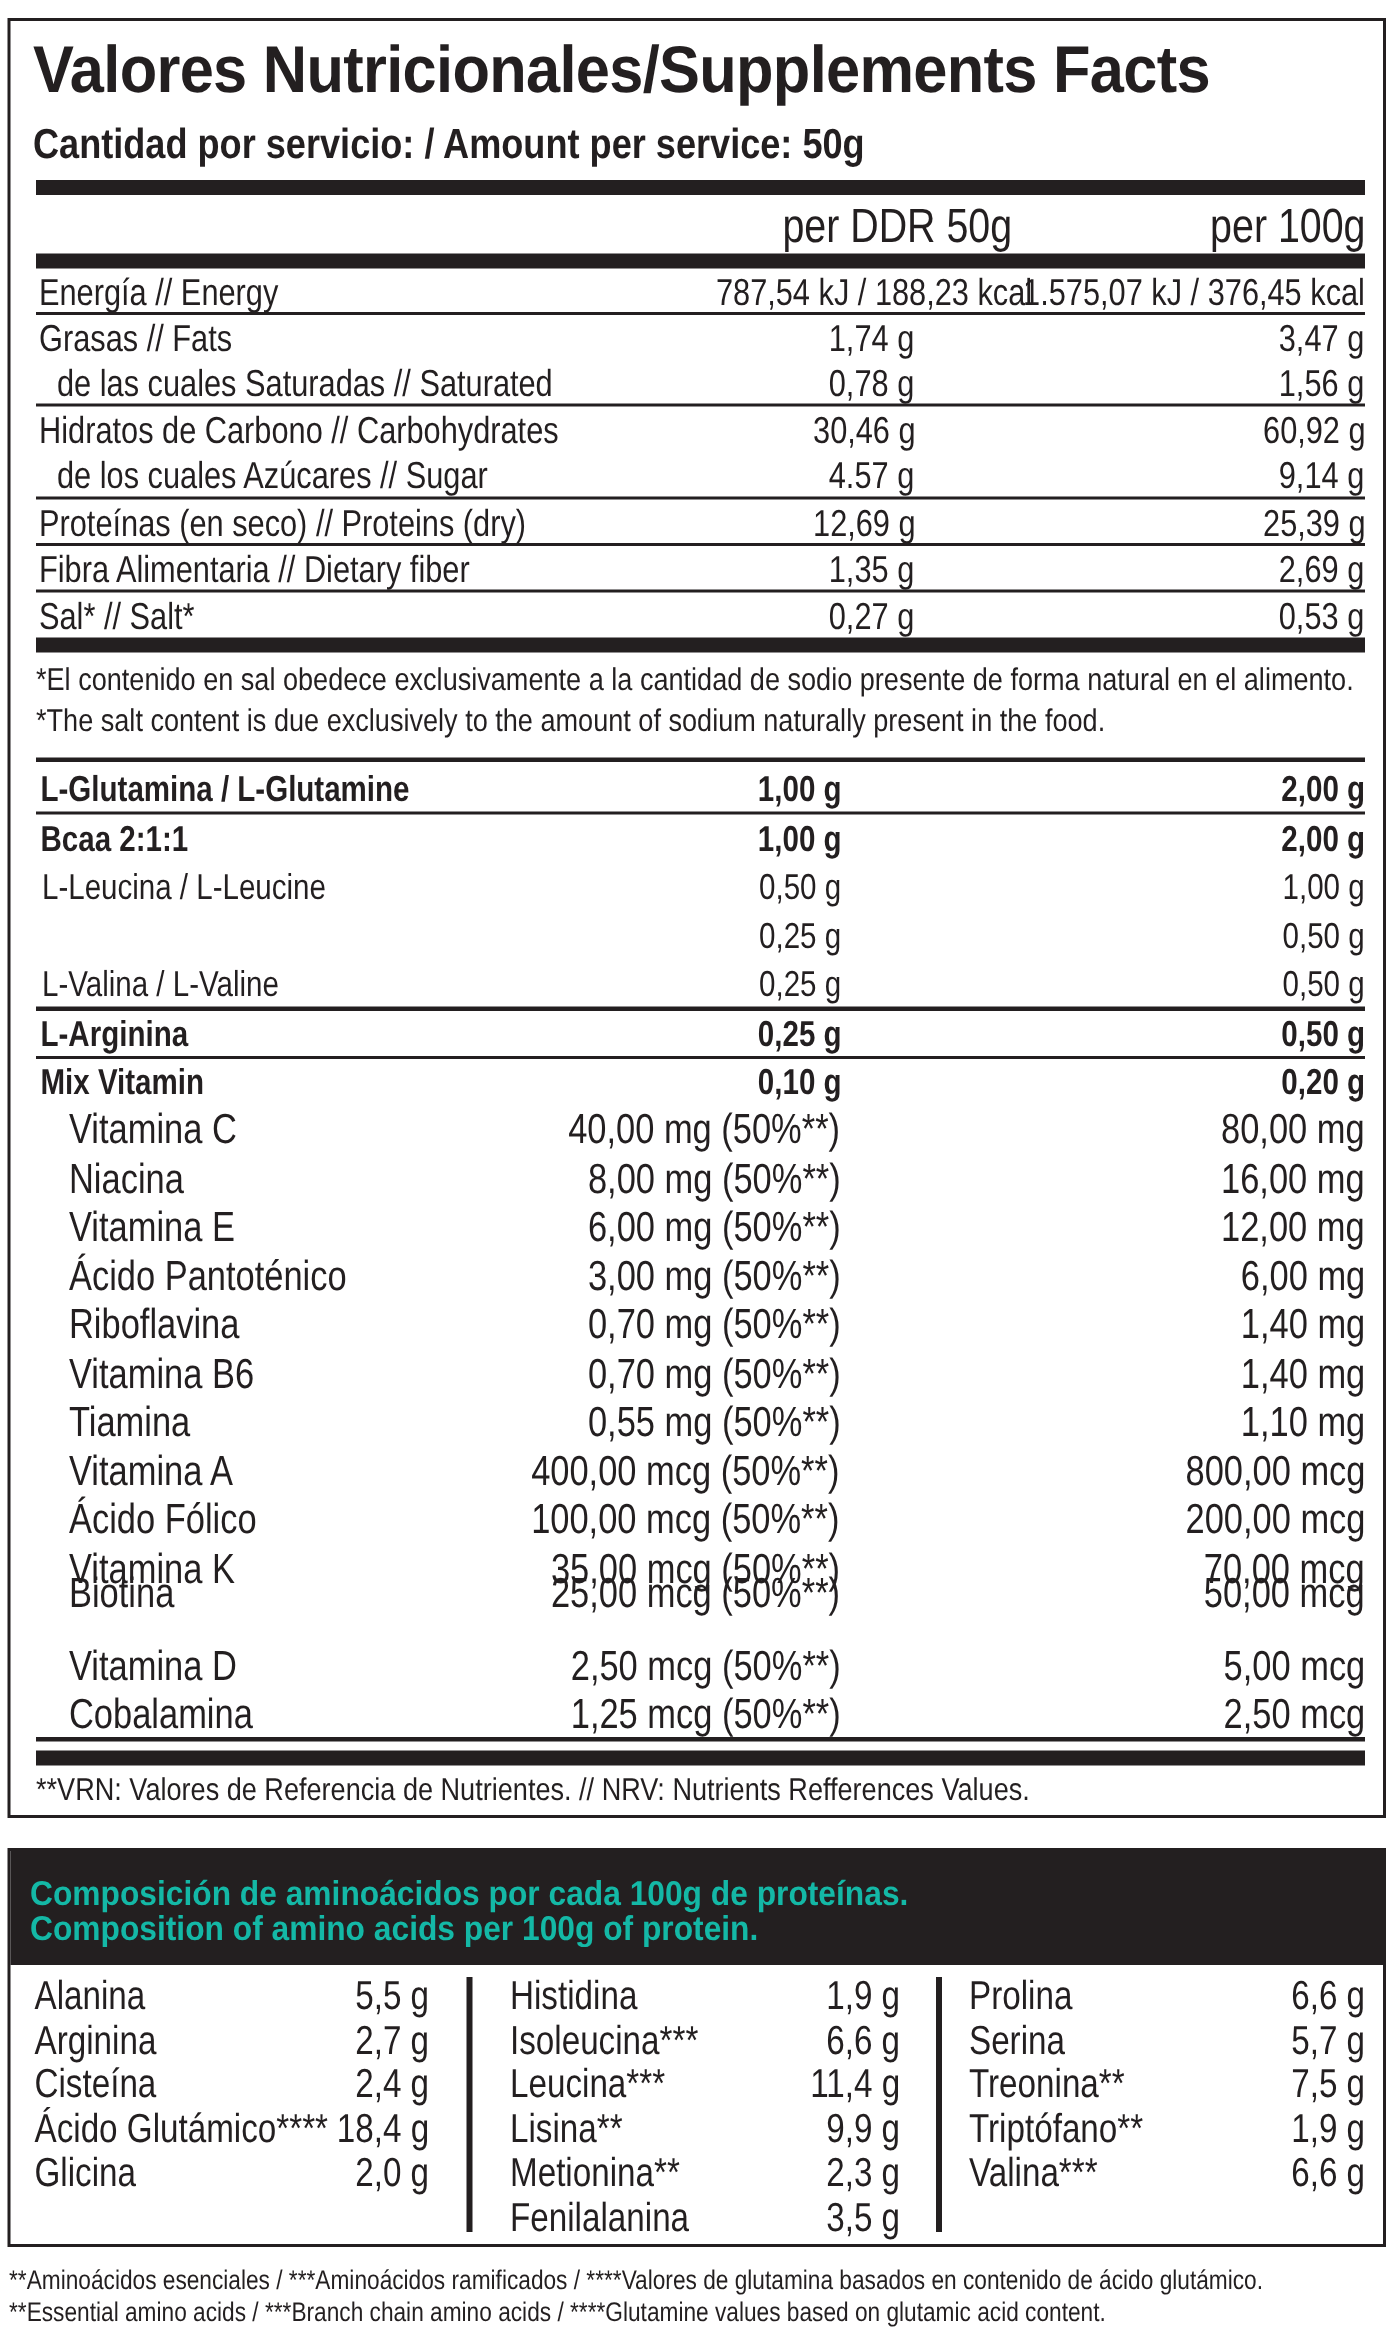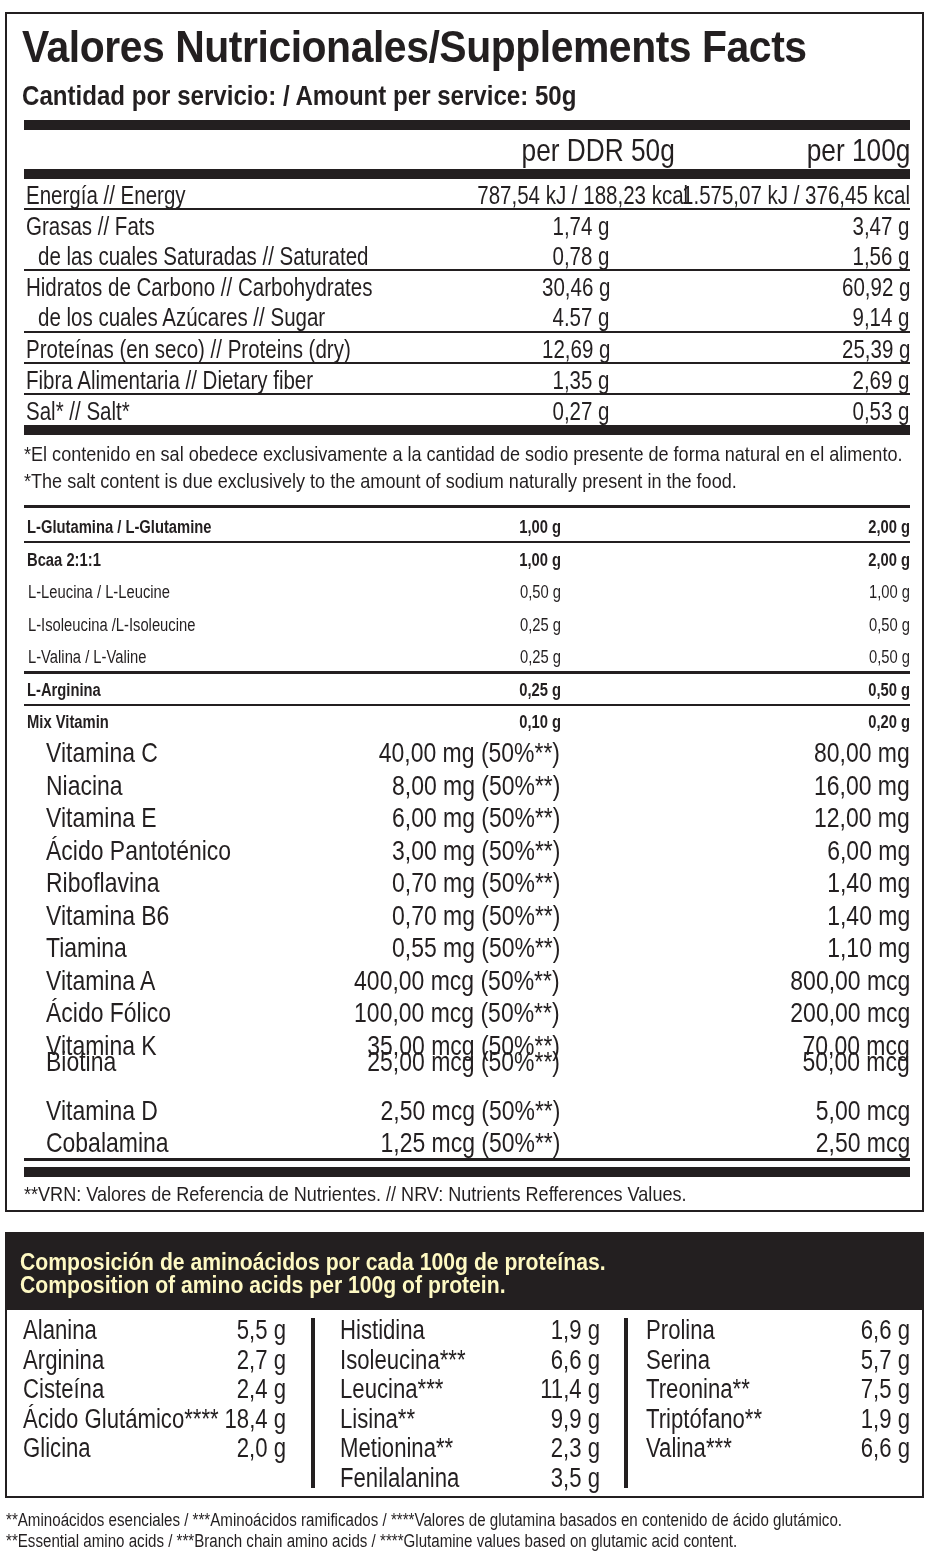--- a/index.html
+++ b/index.html
@@ -38,7 +38,7 @@
 
   .note { position: absolute; left: 24px; font-size: 21px; white-space: nowrap; transform: scaleX(0.86); transform-origin: left top; }
 
-  .srow { position: absolute; left: 24px; width: 886px; font-size: 18px; line-height: 32px; height: 32px; }
+  .srow { position: absolute; left: 24px; width: 886px; font-size: 24px; line-height: 32px; height: 32px; }
   .srow .lbl { position: absolute; left: 3px; top: 0; }
   .srow .lbl.ind { left: 4px; }
   .srow .v1 { position: absolute; right: 349px; top: 0; }

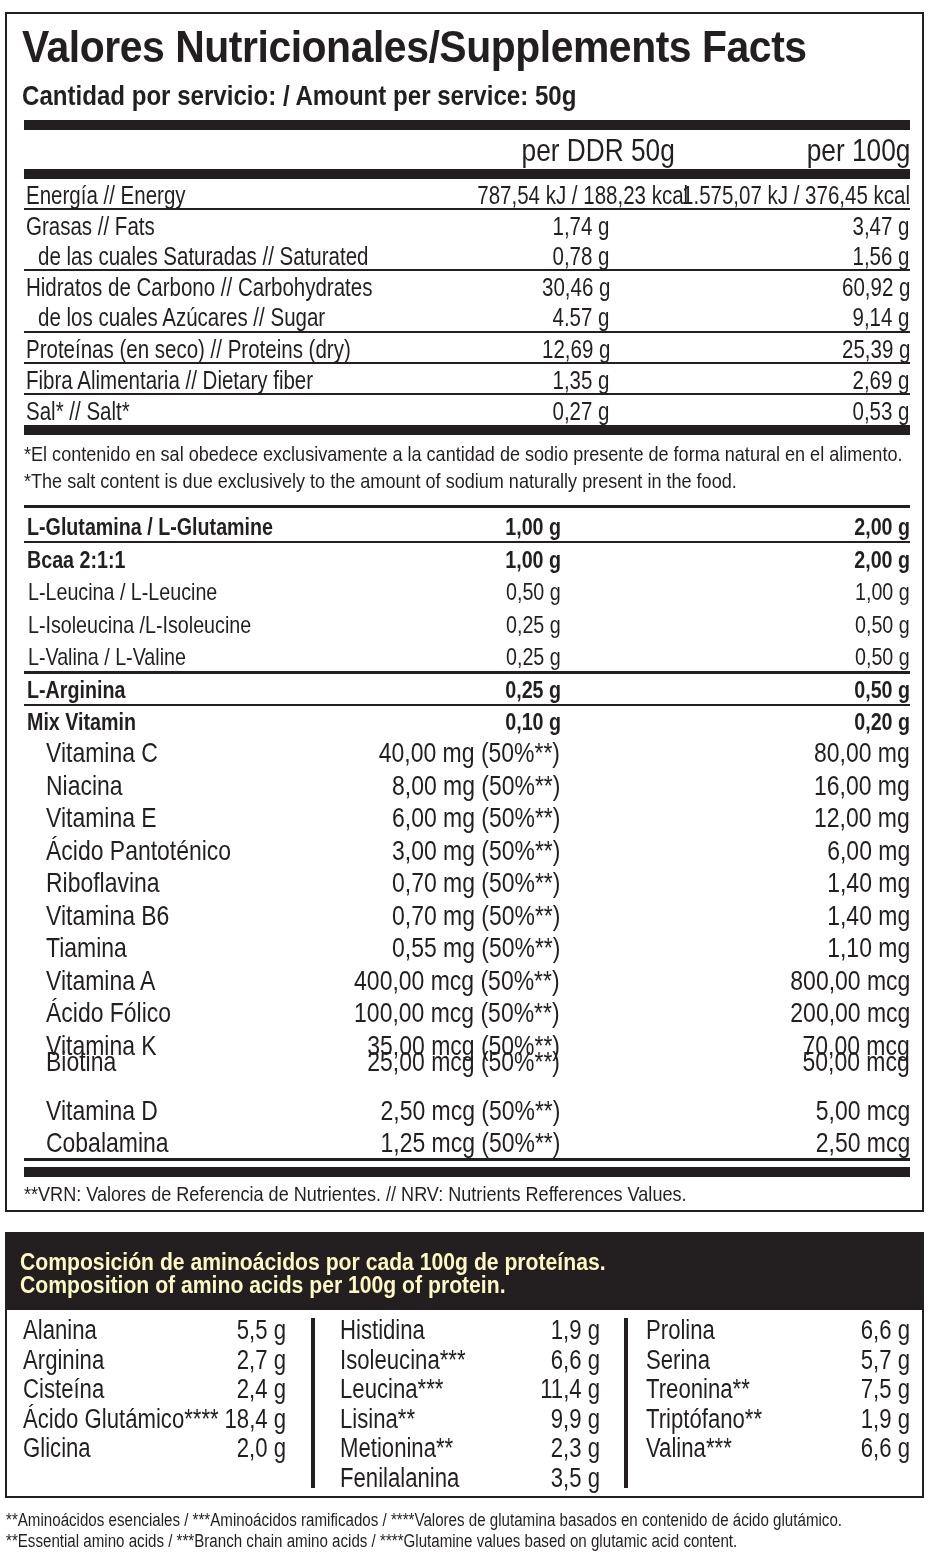--- a/index.html
+++ b/index.html
@@ -165,7 +165,6 @@
   <span class="v2"><span class="condr">1,00 g</span></span>
 </div>
 <div class="srow" style="top:609px;">
-  <span class="lbl ind"><span class="cond">L-Isoleucina /L-Isoleucine</span></span>
   <span class="v1"><span class="condr">0,25 g</span></span>
   <span class="v2"><span class="condr">0,50 g</span></span>
 </div>

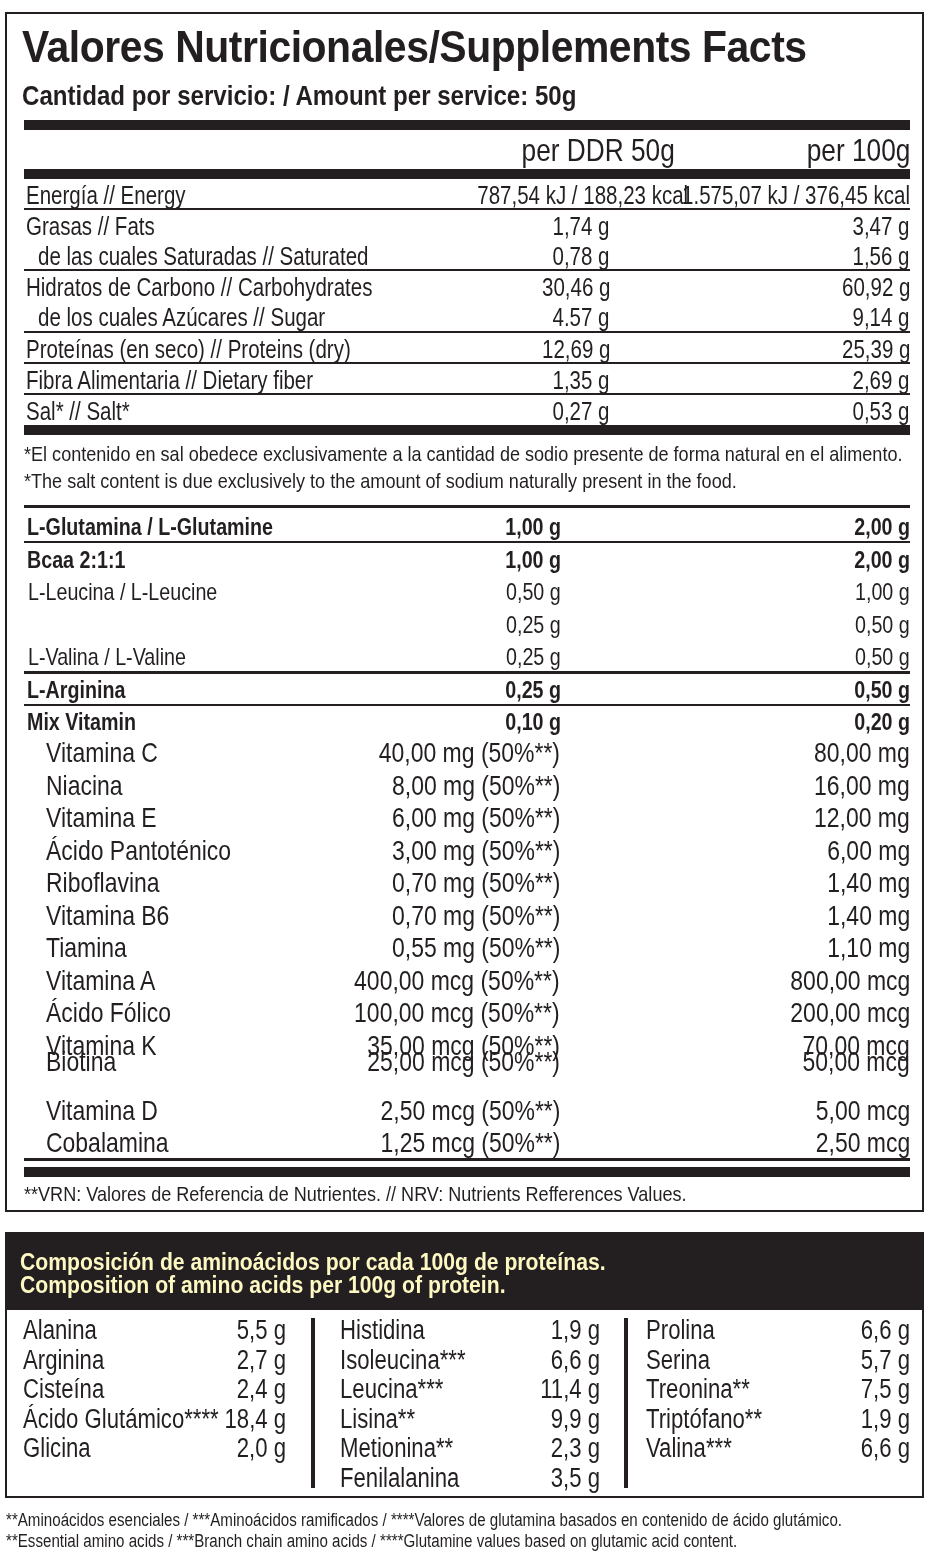--- a/index.html
+++ b/index.html
@@ -55,7 +55,7 @@
     border: 2px solid #231f20;
   }
   .amino-head {
-    position: absolute; left: 0; top: 0; width: 915px; height: 76px; background: #231f20; color: #fef9c3;
+    position: absolute; left: 0; top: 0; width: 915px; height: 76px; background: #231f20; color: #14b8a6;
   }
   .amino-head .l1, .amino-head .l2 {
     position: absolute; left: 13px; font-size: 23px; font-weight: bold; white-space: nowrap;

